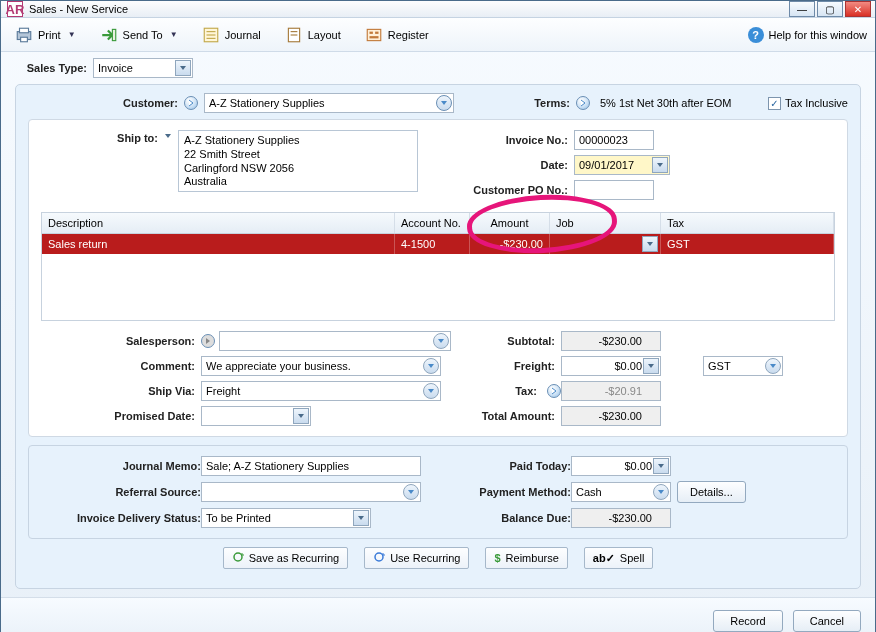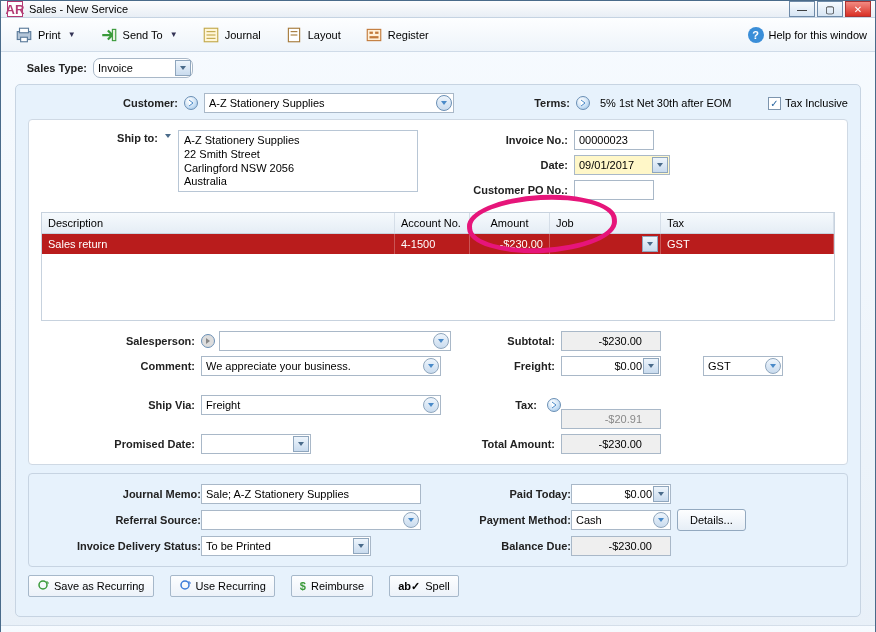--- a/index.html
+++ b/index.html
@@ -274,7 +274,7 @@
   <div class="content">
     <div class="row" style="margin-left:10px;">
       <span class="lbl" style="width:62px;">Sales Type:</span>
-      <div class="combo" style="width:100px;border-radius:7px;">
+      <div class="combo" style="width:100px;">
         <span>Invoice</span>
         <div class="cb-btn">
             <svg width="8" height="8">

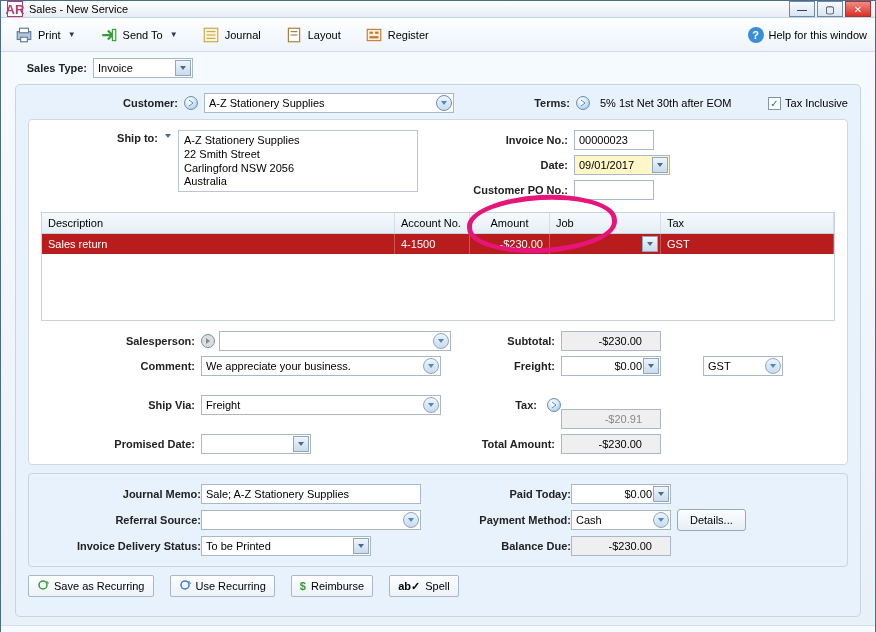--- a/index.html
+++ b/index.html
@@ -452,7 +452,7 @@
               </div>
           </div>
           <div class="row">
-              <div class="field grey-field val-right" style="width:100px;color:#888;margin-top:28px;">
+              <div class="field grey-field val-right" style="width:100px;color:#888;">
                 <span>-$20.91</span>
               </div>
             </div>

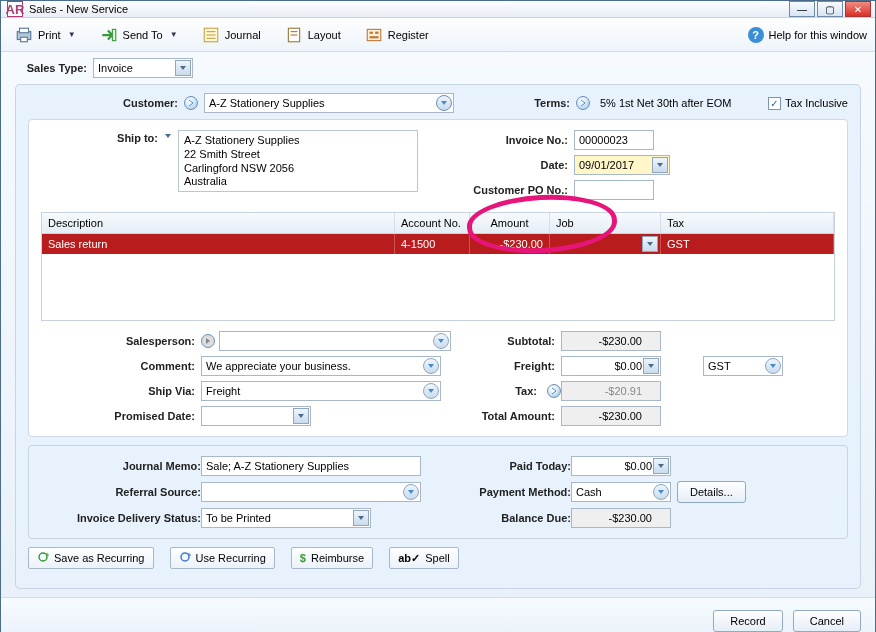--- a/index.html
+++ b/index.html
@@ -146,7 +146,7 @@
     cursor: pointer;
     border-radius: 3px;
   }
-  .action-row { display: flex; gap: 16px; margin-top: 8px; }
+  .action-row { display: flex; gap: 16px; margin-top: 8px; justify-content: center; }
   .action-btn {
     height: 22px;
     border: 1px solid #a6b8ca;

